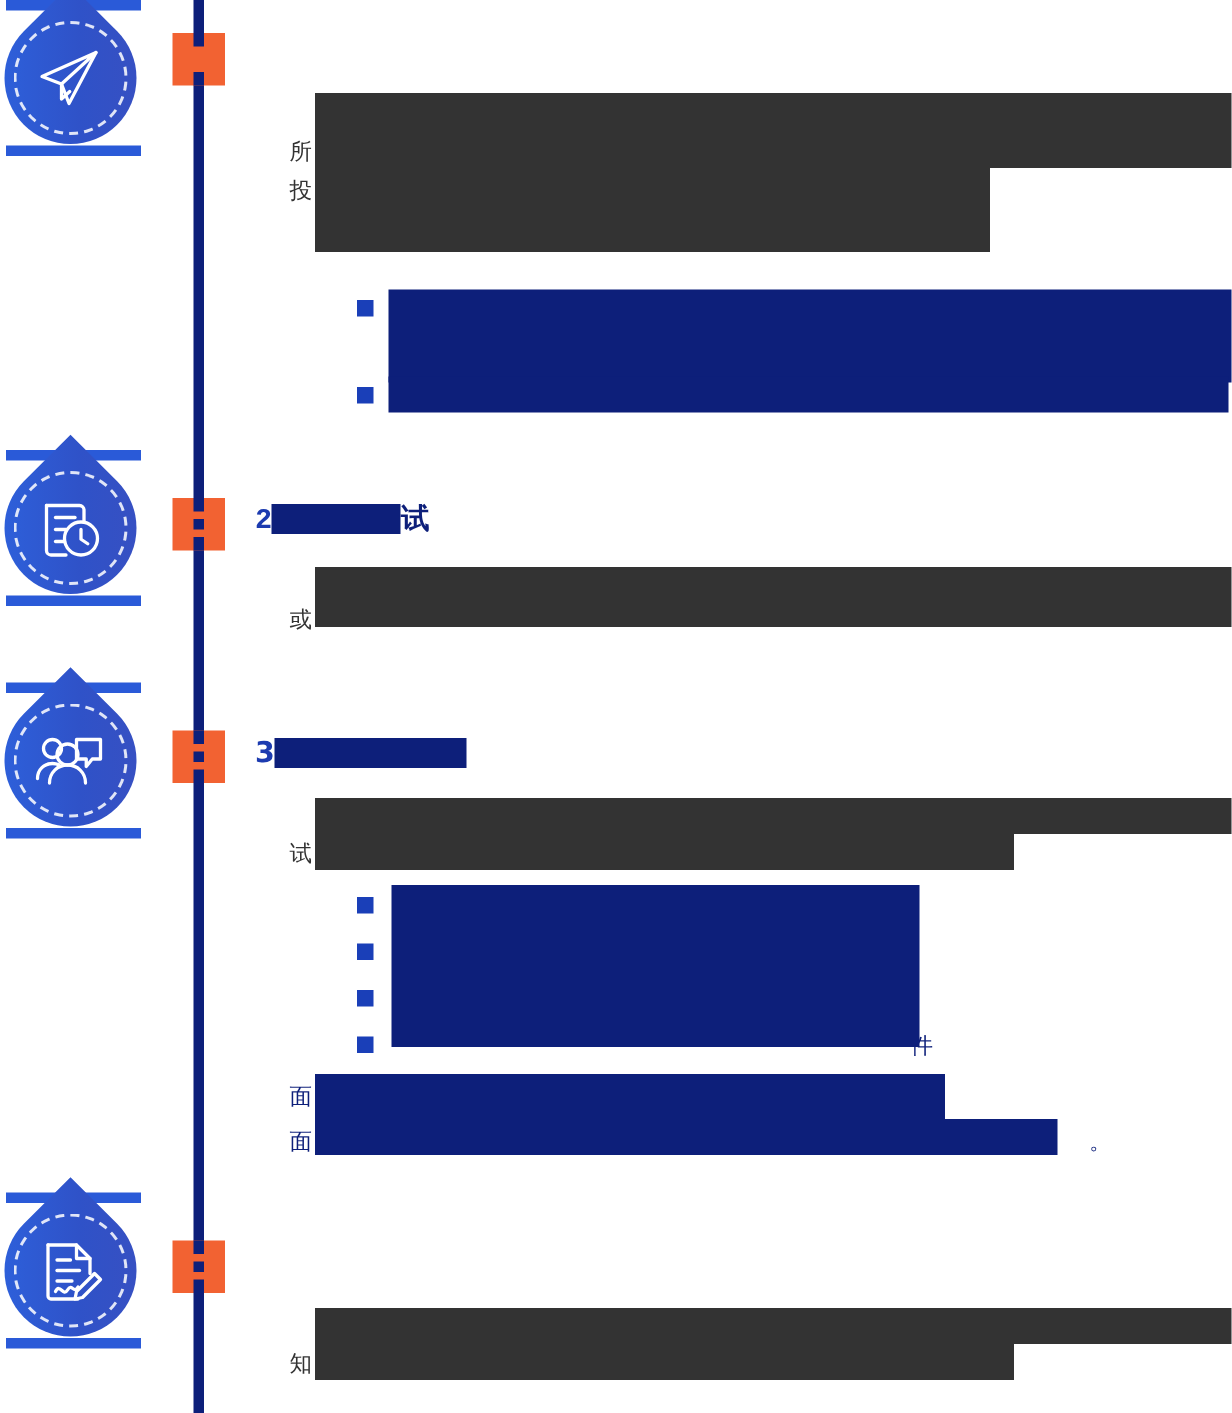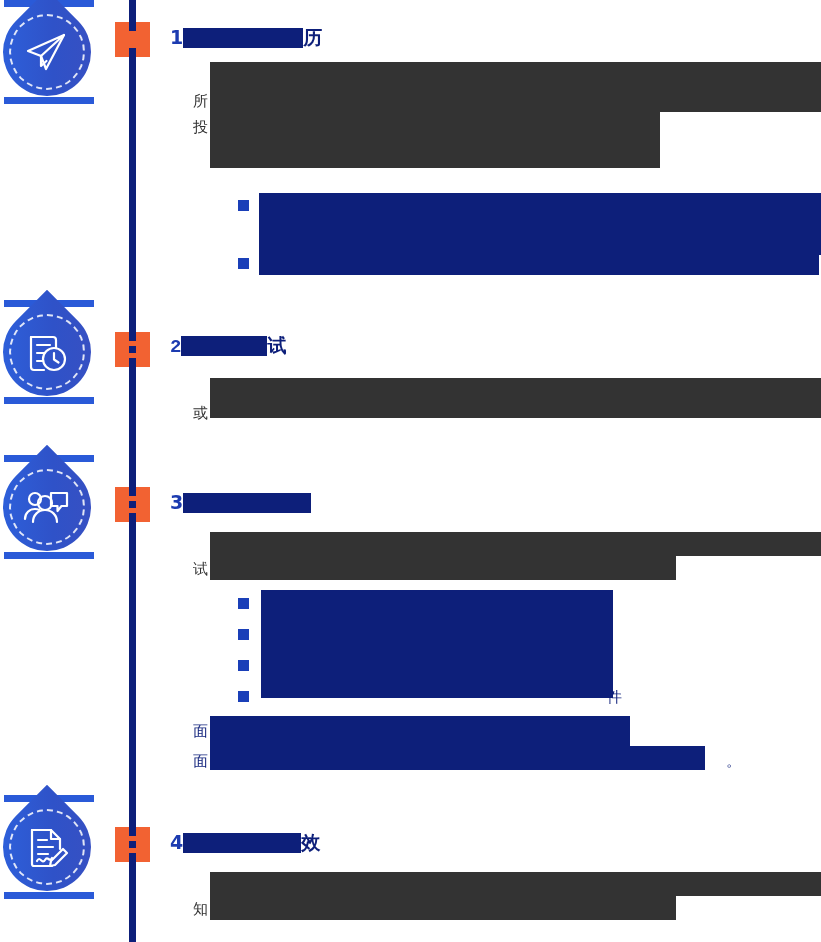--- a/index.html
+++ b/index.html
@@ -157,9 +157,6 @@
     <div class="nub b"></div>
   </div>
 
-  <div class="step-head" style="top:26px;">
-    <span class="num">1</span><span class="redact-head" style="width:120px;"></span><span class="tail-char">历</span>
-  </div>
 
   <div class="para" style="left:193px;top:88px;">
     <span>所</span><span class="redact-dark" style="width:620px;height:50px;vertical-align:-18px;position:absolute;left:17px;top:-26px;"></span>

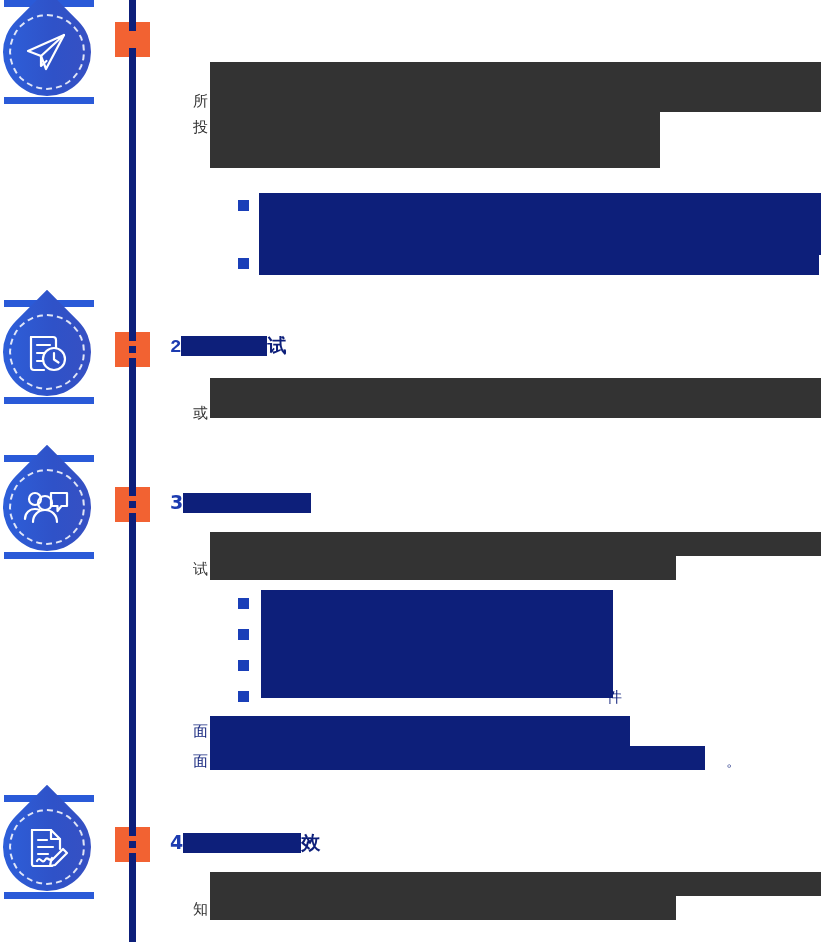--- a/index.html
+++ b/index.html
@@ -280,9 +280,6 @@
     <div class="nub c"></div>
   </div>
 
-  <div class="step-head" style="top:831px;">
-    <span class="num">4</span><span class="redact-head" style="width:118px;"></span><span class="tail-char">效</span>
-  </div>
 
   <div class="para" style="left:193px;top:896px;">
     <span>知</span><span class="redact-dark" style="width:620px;height:24px;position:absolute;left:17px;top:-24px;"></span><span class="redact-dark" style="width:466px;height:26px;position:absolute;left:17px;top:-2px;"></span>

